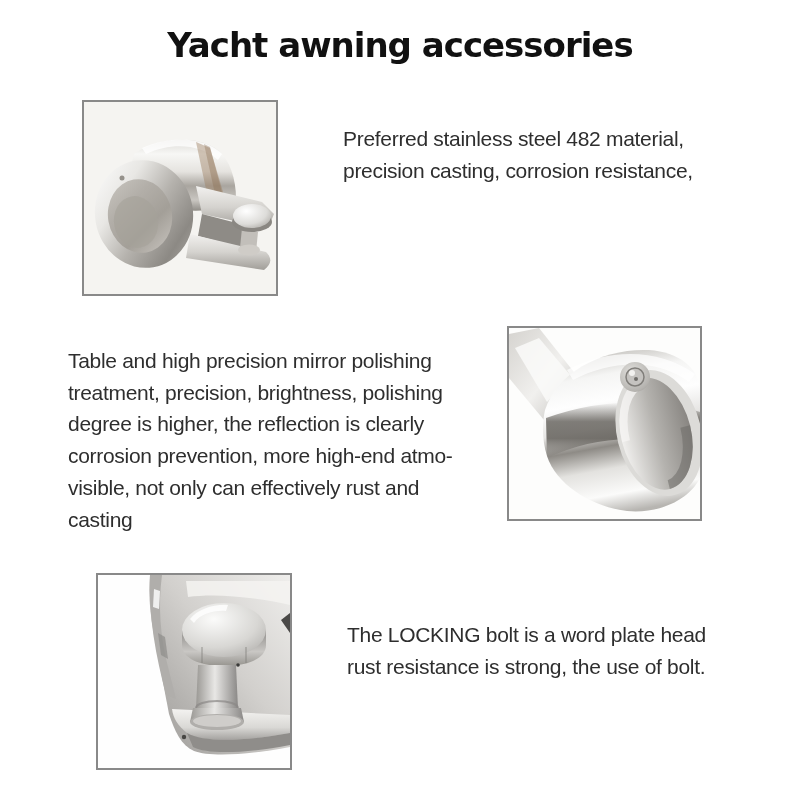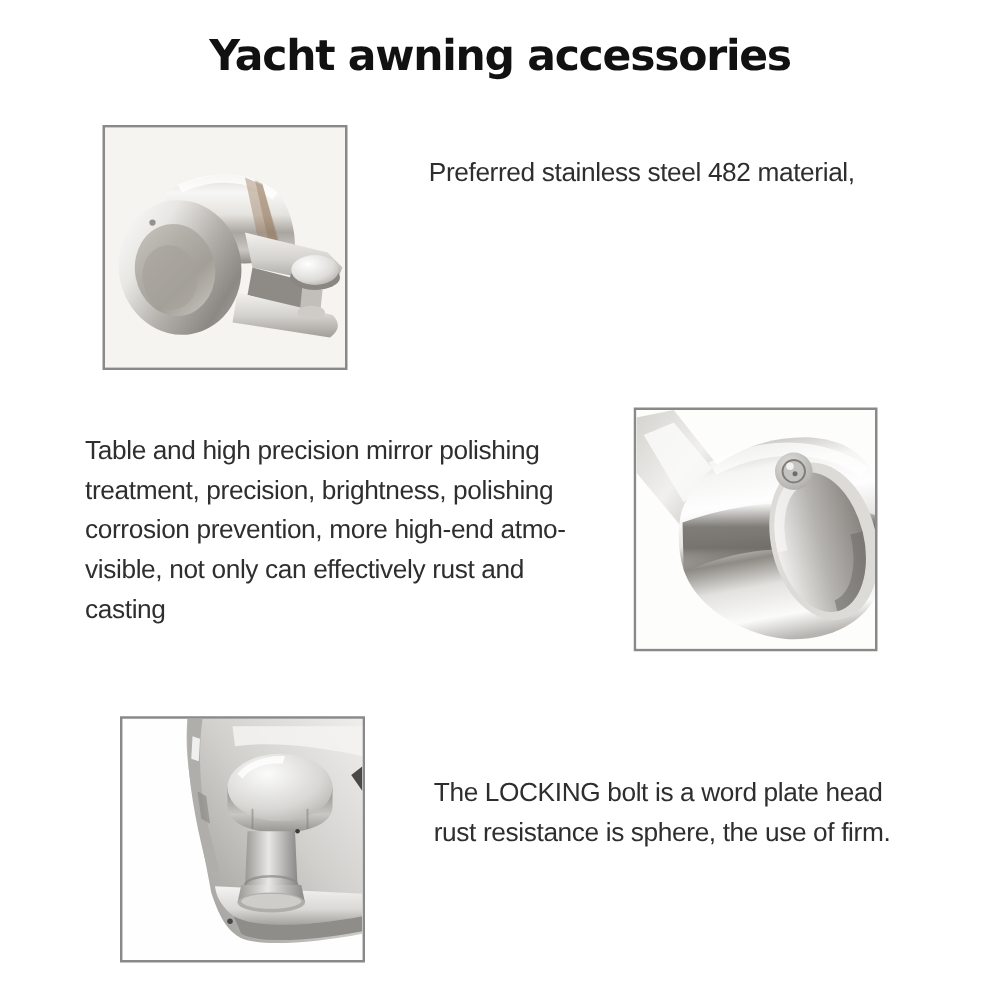--- a/index.html
+++ b/index.html
@@ -98,6 +98,7 @@
 
   <div class="text-block" id="text1">
     <div class="tline">Preferred stainless steel 482 material,</div>
+    <div class="tline">precision casting, corrosion resistance,</div>
   </div>
 
   <div class="text-block" id="text2">

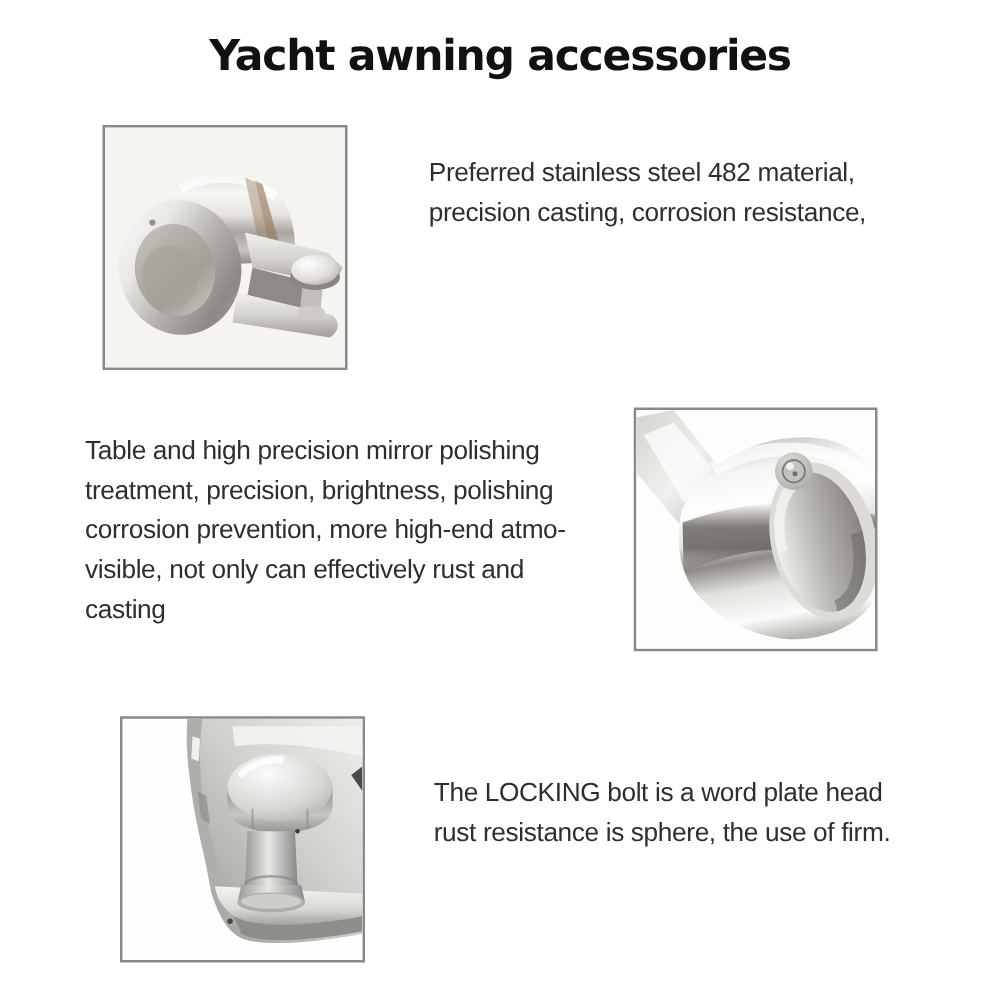--- a/index.html
+++ b/index.html
@@ -104,6 +104,7 @@
   <div class="text-block" id="text2">
     <div class="tline">Table and high precision mirror polishing</div>
     <div class="tline">treatment, precision, brightness, polishing</div>
+    <div class="tline">degree is higher, the reflection is clearly</div>
     <div class="tline">corrosion prevention, more high-end atmo-</div>
     <div class="tline">visible, not only can effectively rust and</div>
     <div class="tline">casting</div>

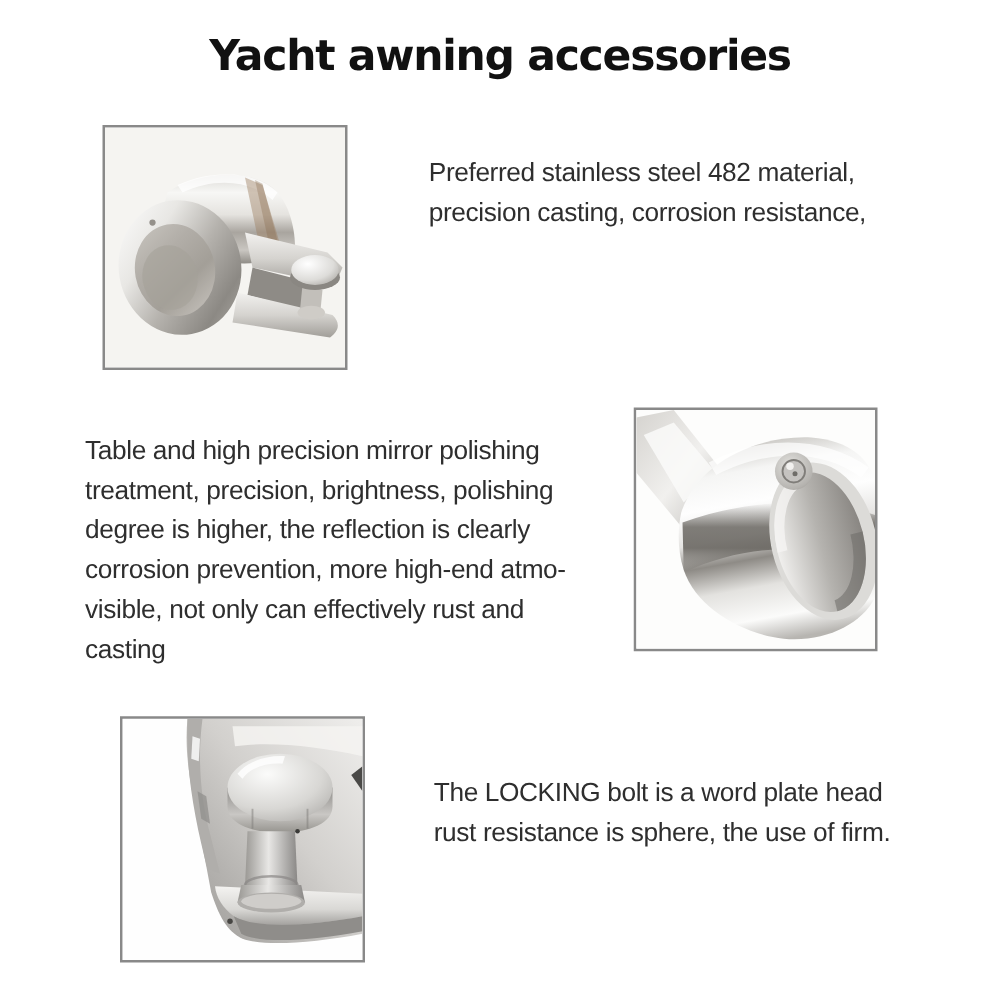--- a/index.html
+++ b/index.html
@@ -234,7 +234,7 @@
 
   <div class="text-block" id="text3">
     <div class="tline">The LOCKING bolt is a word plate head</div>
-    <div class="tline">rust resistance is sphere, the use of firm.</div>
+    <div class="tline">rust resistance is strong, the use of bolt.</div>
   </div>
 
 </div>

